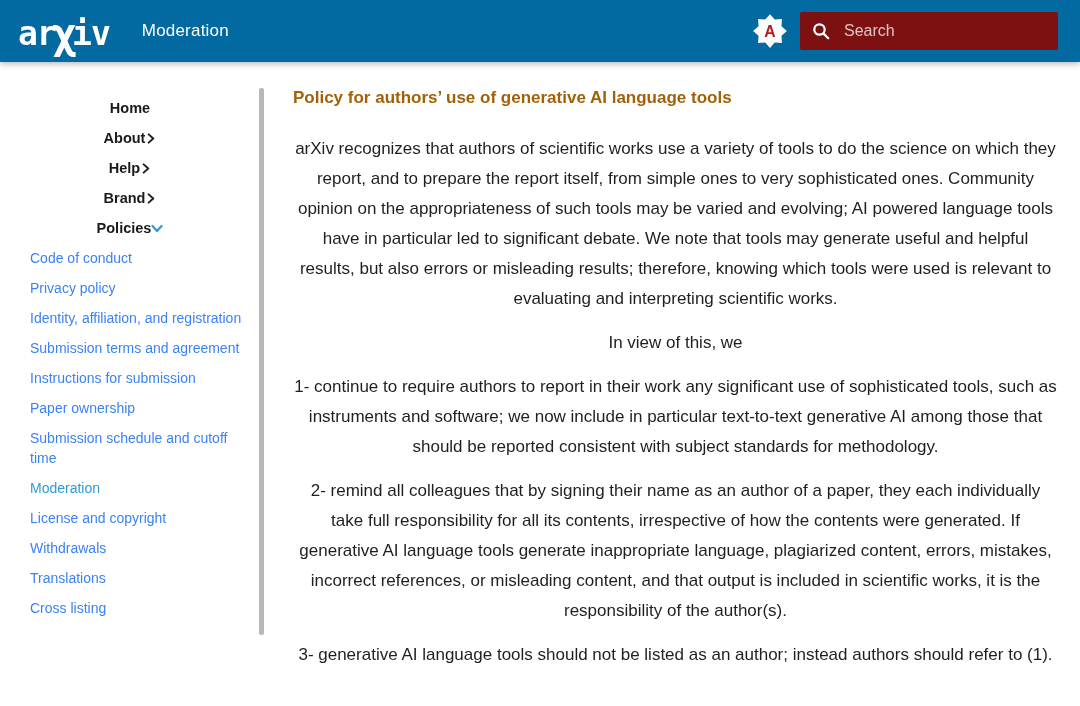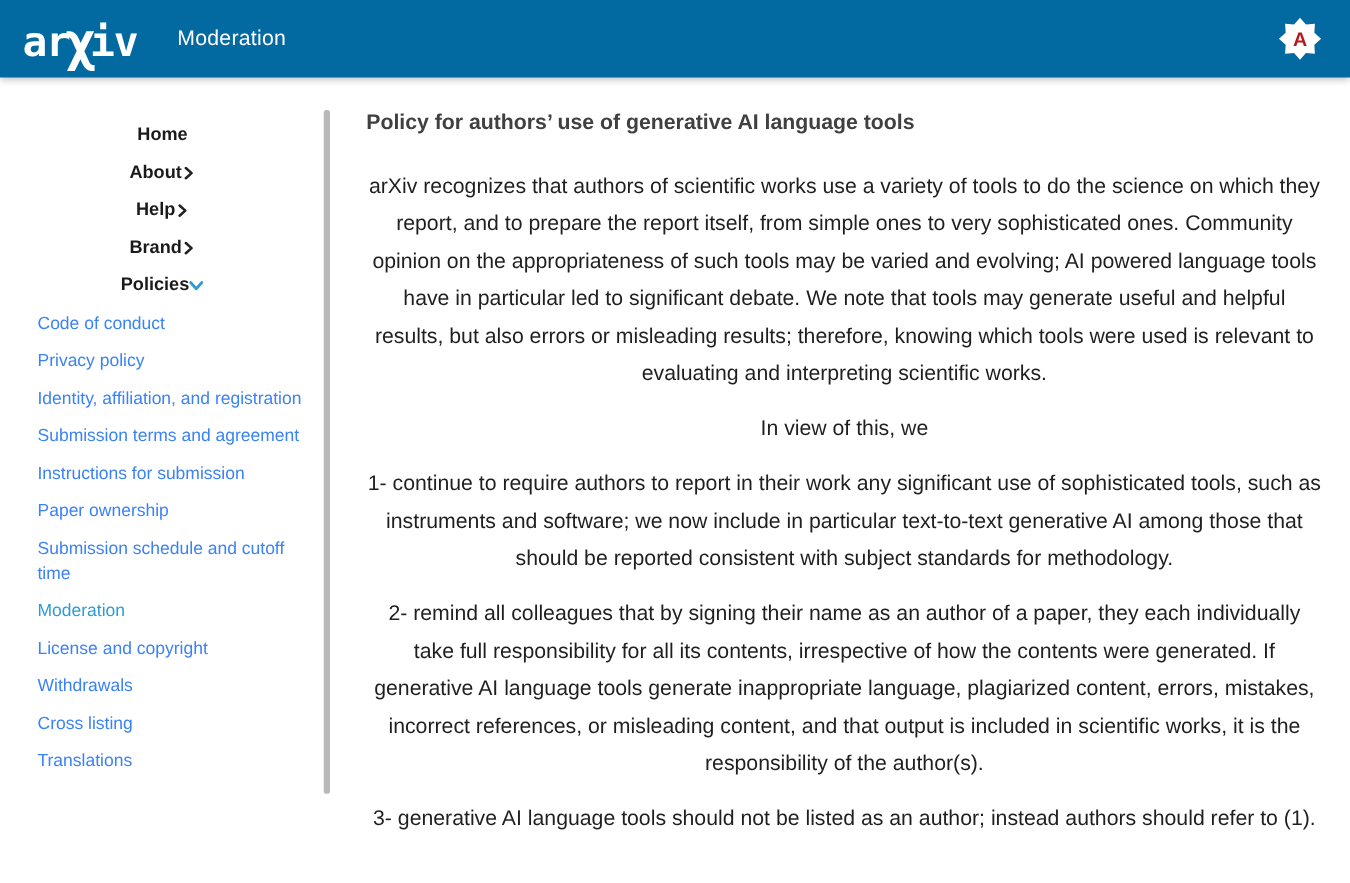--- a/index.html
+++ b/index.html
@@ -169,6 +169,13 @@
         <text x="16" y="21" text-anchor="middle" font-family="Liberation Sans, sans-serif" font-size="14" font-weight="bold" fill="#b31b1b">A</text>
       </svg>
     </div>
+    <div class="search-box">
+      <svg width="18" height="18" viewBox="0 0 18 18">
+        <circle cx="7.5" cy="7.5" r="5.2" fill="none" stroke="#ffffff" stroke-width="2.2"></circle>
+        <line x1="11.6" y1="11.6" x2="16.2" y2="16.2" stroke="#ffffff" stroke-width="2.2" stroke-linecap="round"></line>
+      </svg>
+      <input type="text" placeholder="Search" style="">
+    </div>
   </div>
 </div>
 

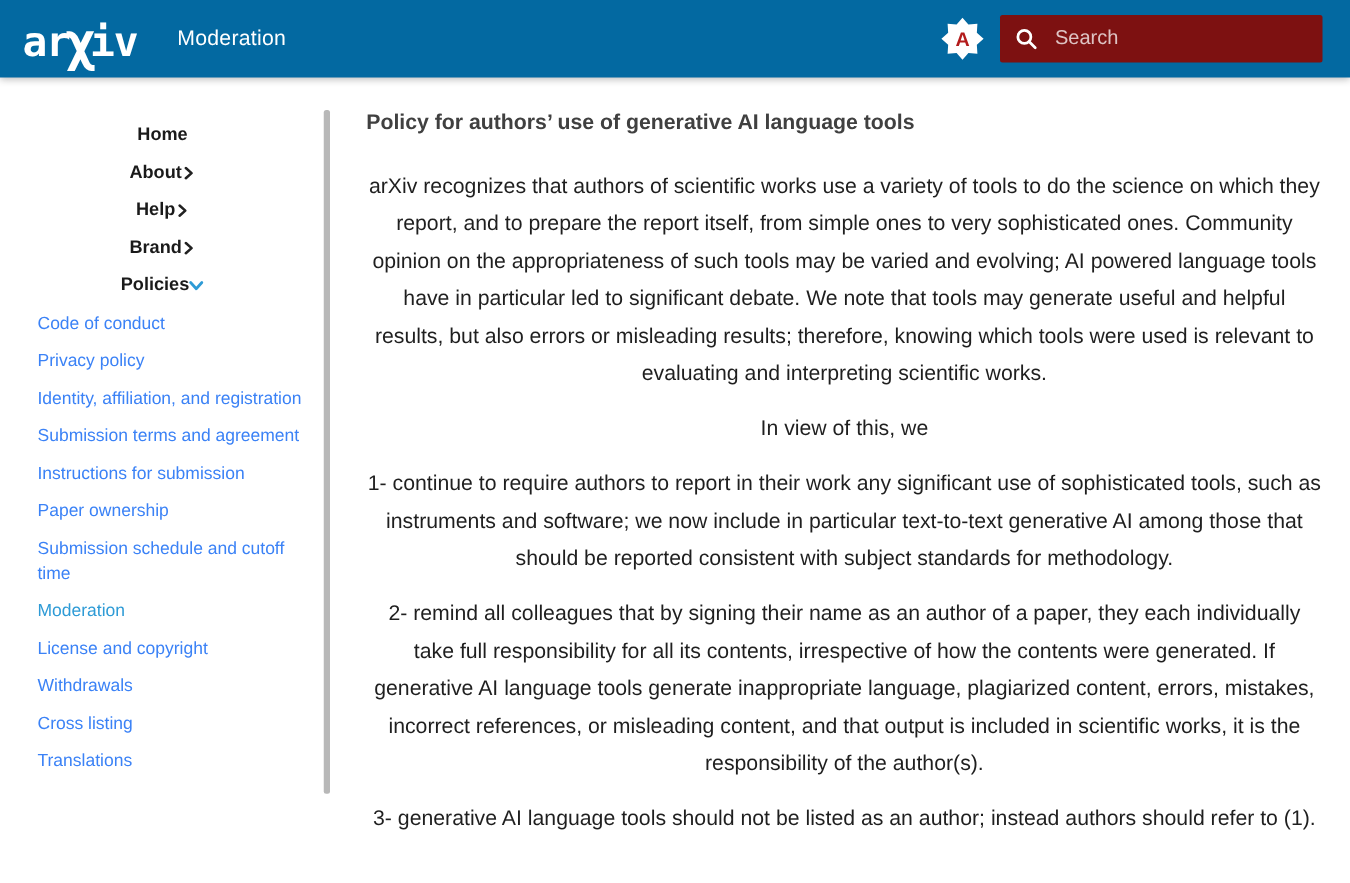--- a/index.html
+++ b/index.html
@@ -140,7 +140,7 @@
   .page-title {
     font-size: 17px;
     font-weight: bold;
-    color: #404040;
+    color: #a16207;
     margin: 0 0 26px 0;
   }
   .content p {

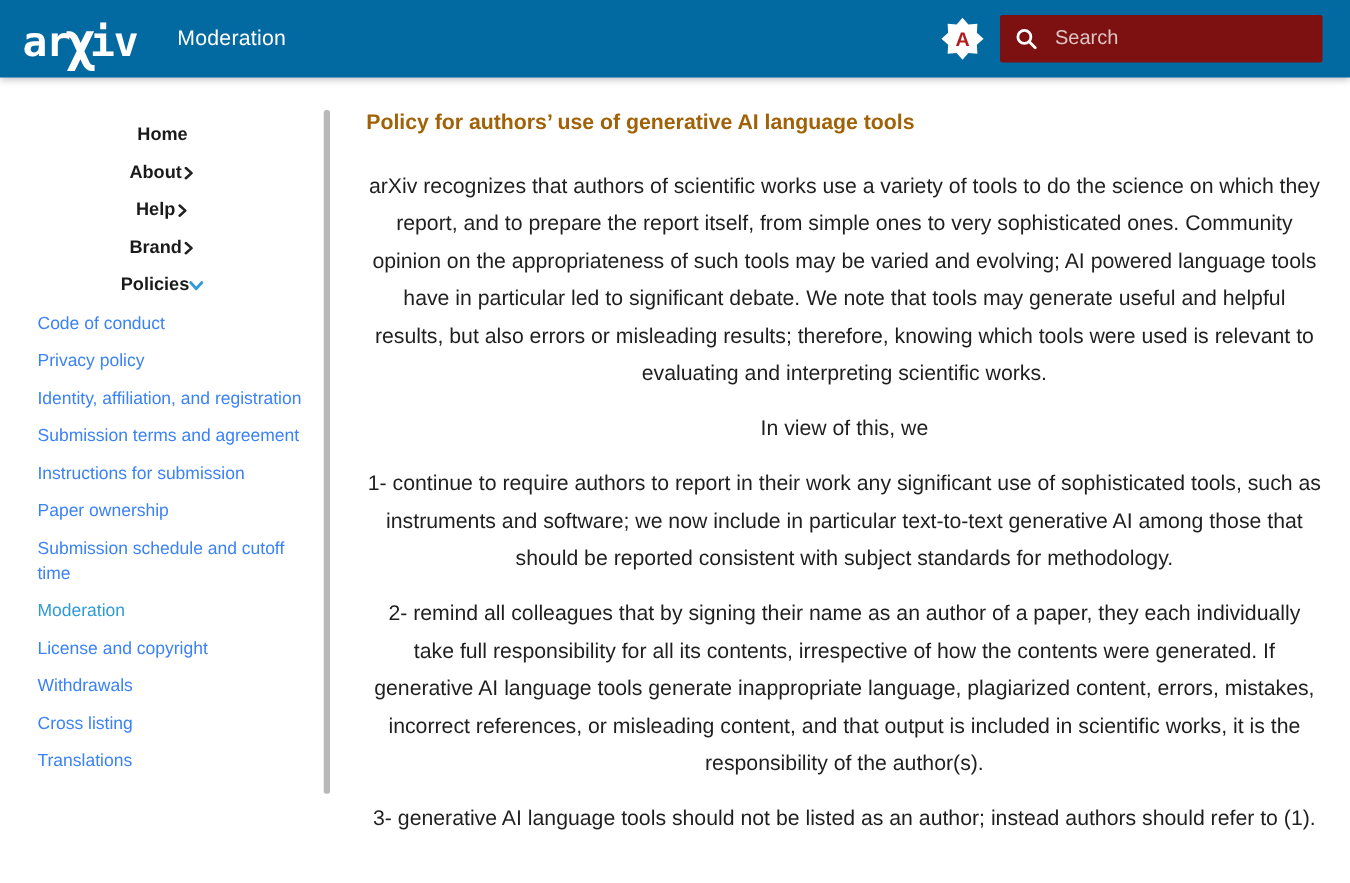--- a/index.html
+++ b/index.html
@@ -234,8 +234,8 @@
     <div class="nav-sub active">Moderation</div>
     <div class="nav-sub">License and copyright</div>
     <div class="nav-sub">Withdrawals</div>
+    <div class="nav-sub">Translations</div>
     <div class="nav-sub">Cross listing</div>
-    <div class="nav-sub">Translations</div>
   </div>
 
   <div class="nav-scrollbar"></div>

